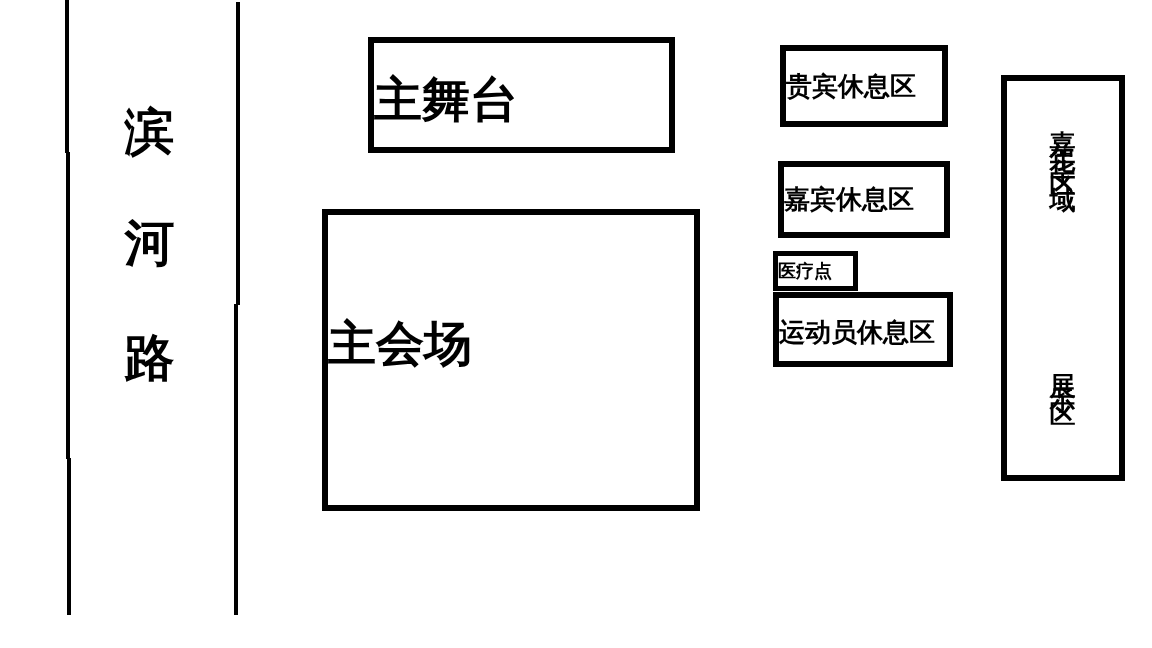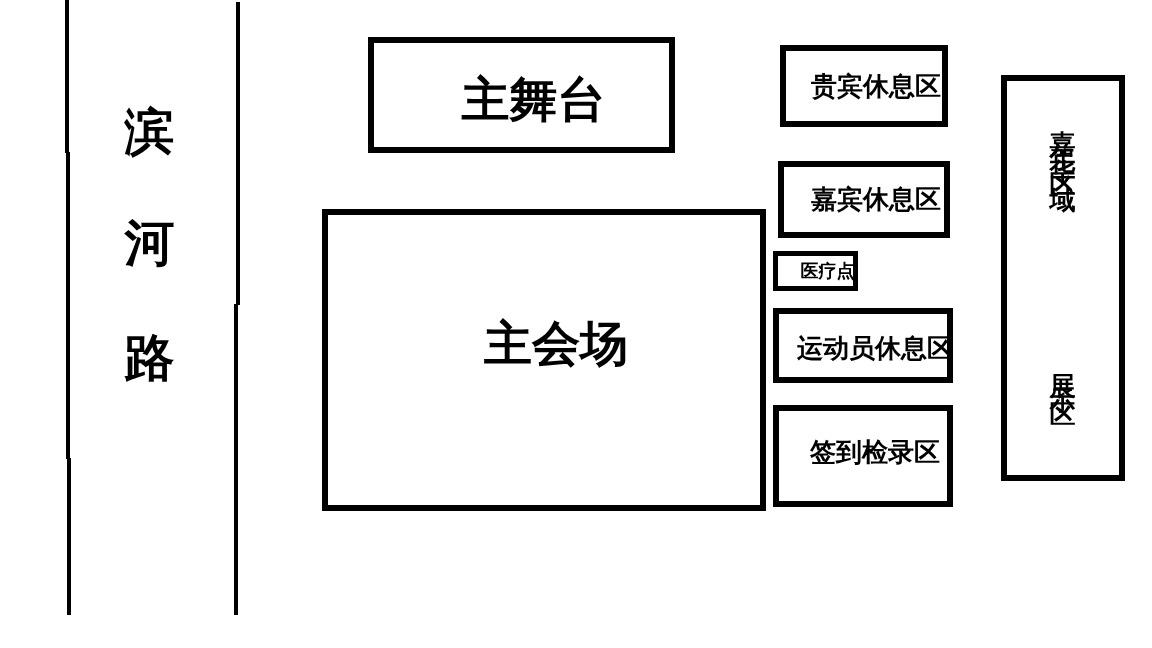--- a/index.html
+++ b/index.html
@@ -37,12 +37,10 @@
     background: #ffffff;
     display: flex;
     align-items: center;
-    justify-content: center;
     font-weight: bold;
     color: #000000;
     text-align: center;
     white-space: nowrap;
-    padding-left: 24px;
   }
   .stage-box      { left: 368px; top: 37px;  width: 307px; height: 116px; font-size: 48px; }
   .stage-box .lbl { transform: translateY(5px); }

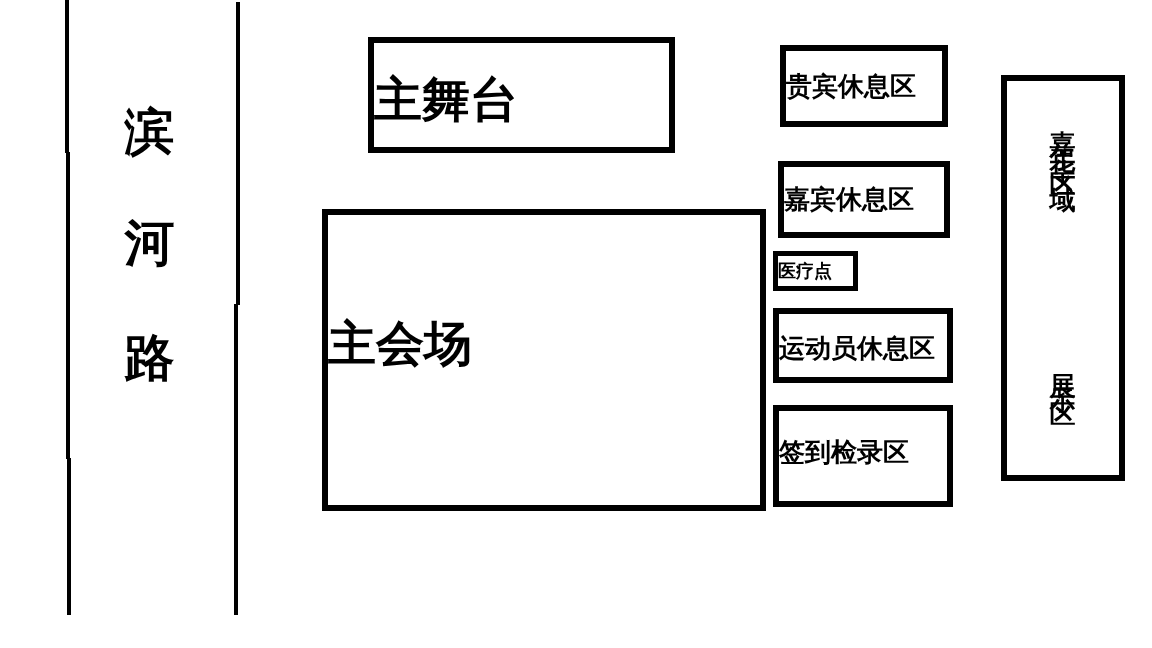--- a/index.html
+++ b/index.html
@@ -44,7 +44,7 @@
   }
   .stage-box      { left: 368px; top: 37px;  width: 307px; height: 116px; font-size: 48px; }
   .stage-box .lbl { transform: translateY(5px); }
-  .hall-box       { left: 322px; top: 209px; width: 444px; height: 302px; font-size: 48px; }
+  .hall-box       { left: 322px; top: 209px; width: 378px; height: 302px; font-size: 48px; }
   .hall-box .lbl  { transform: translateY(-16px); }
   .vip-box        { left: 780px; top: 45px;  width: 168px; height: 82px;  font-size: 26px; }
   .guest-box      { left: 778px; top: 161px; width: 172px; height: 77px;  font-size: 26px; }

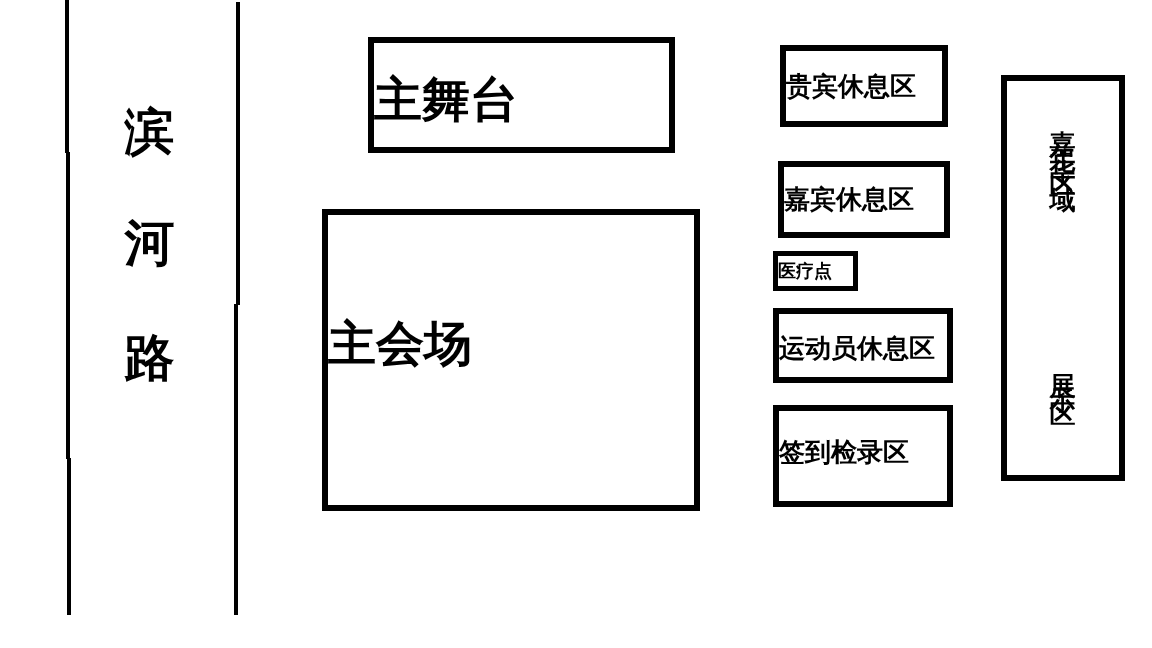--- a/index.html
+++ b/index.html
@@ -49,7 +49,7 @@
   .vip-box        { left: 780px; top: 45px;  width: 168px; height: 82px;  font-size: 26px; }
   .guest-box      { left: 778px; top: 161px; width: 172px; height: 77px;  font-size: 26px; }
   .medical-box    { left: 773px; top: 251px; width: 85px;  height: 40px;  font-size: 18px; border-width: 5px; }
-  .athlete-box    { left: 773px; top: 308px; width: 180px; height: 75px;  font-size: 26px; }
+  .athlete-box    { left: 773px; top: 292px; width: 180px; height: 75px;  font-size: 26px; }
   .athlete-box .lbl { transform: translateY(3px); }
   .checkin-box    { left: 773px; top: 405px; width: 180px; height: 102px; font-size: 26px; }
   .checkin-box .lbl { transform: translateY(-4px); }

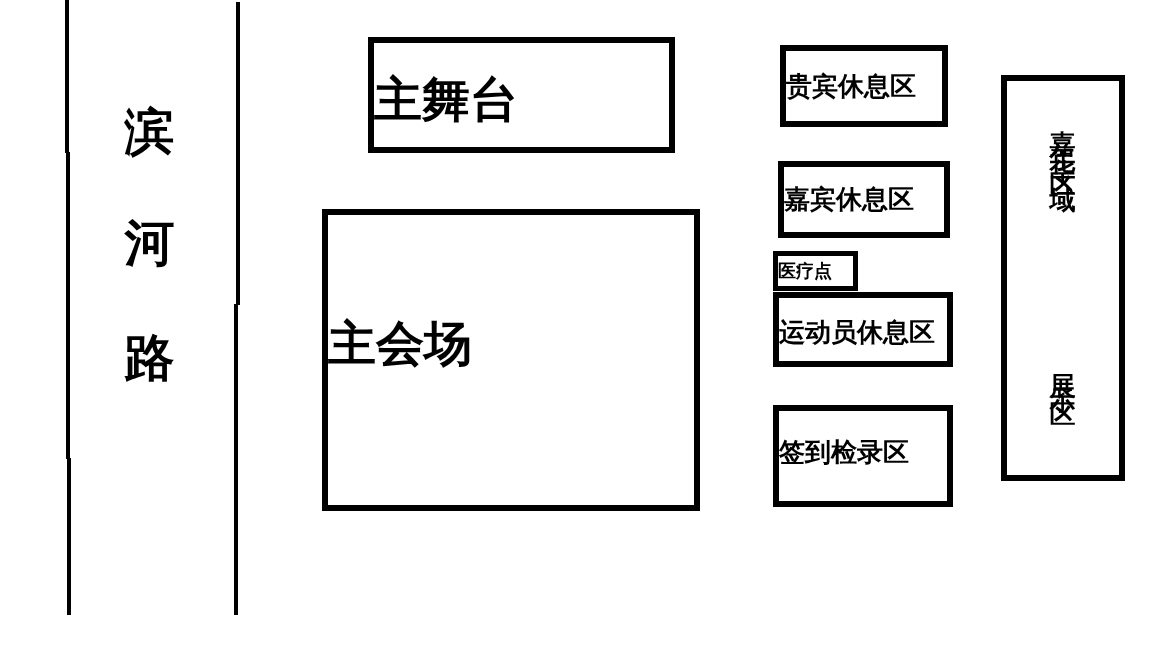--- a/index.html
+++ b/index.html
@@ -108,9 +108,6 @@
     <span class="lbl">运动员休息区</span>
   </div>
 
-  <div class="box checkin-box">
-    <span class="lbl">签到检录区</span>
-  </div>
 
   <div class="box carnival-box">
     <span class="vtext run1">嘉年华区域</span>

